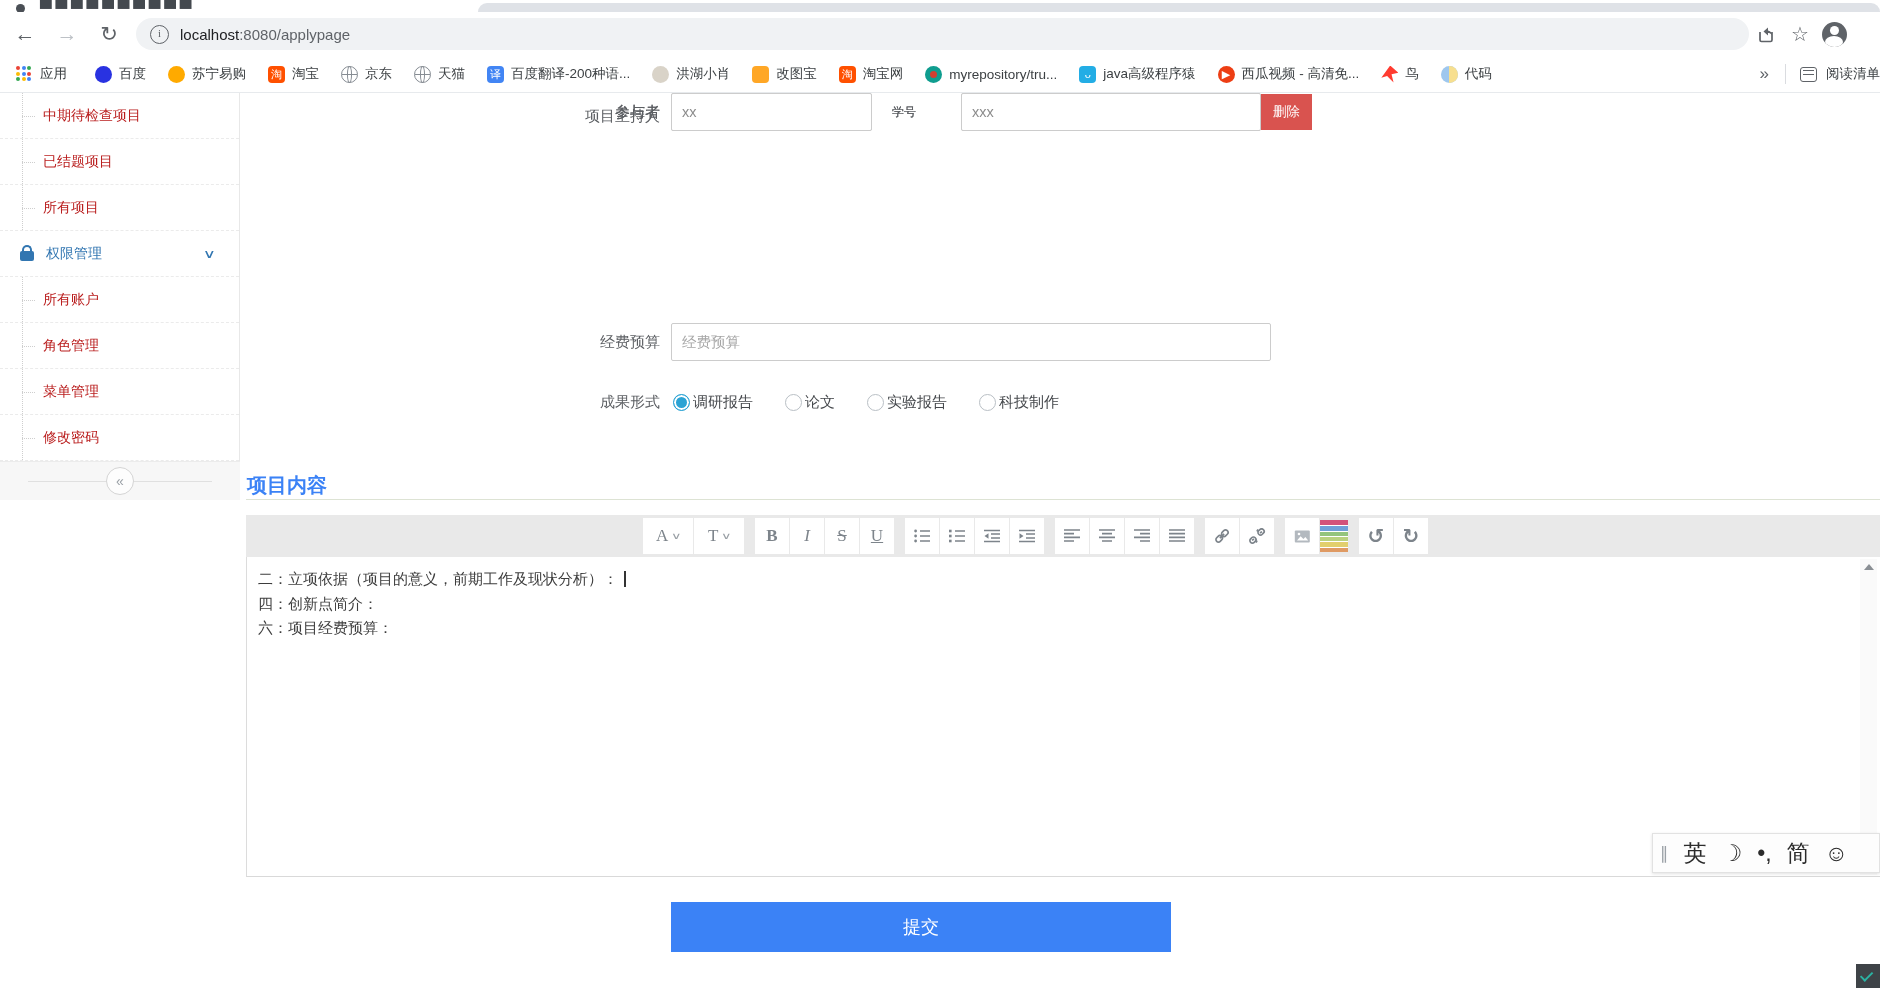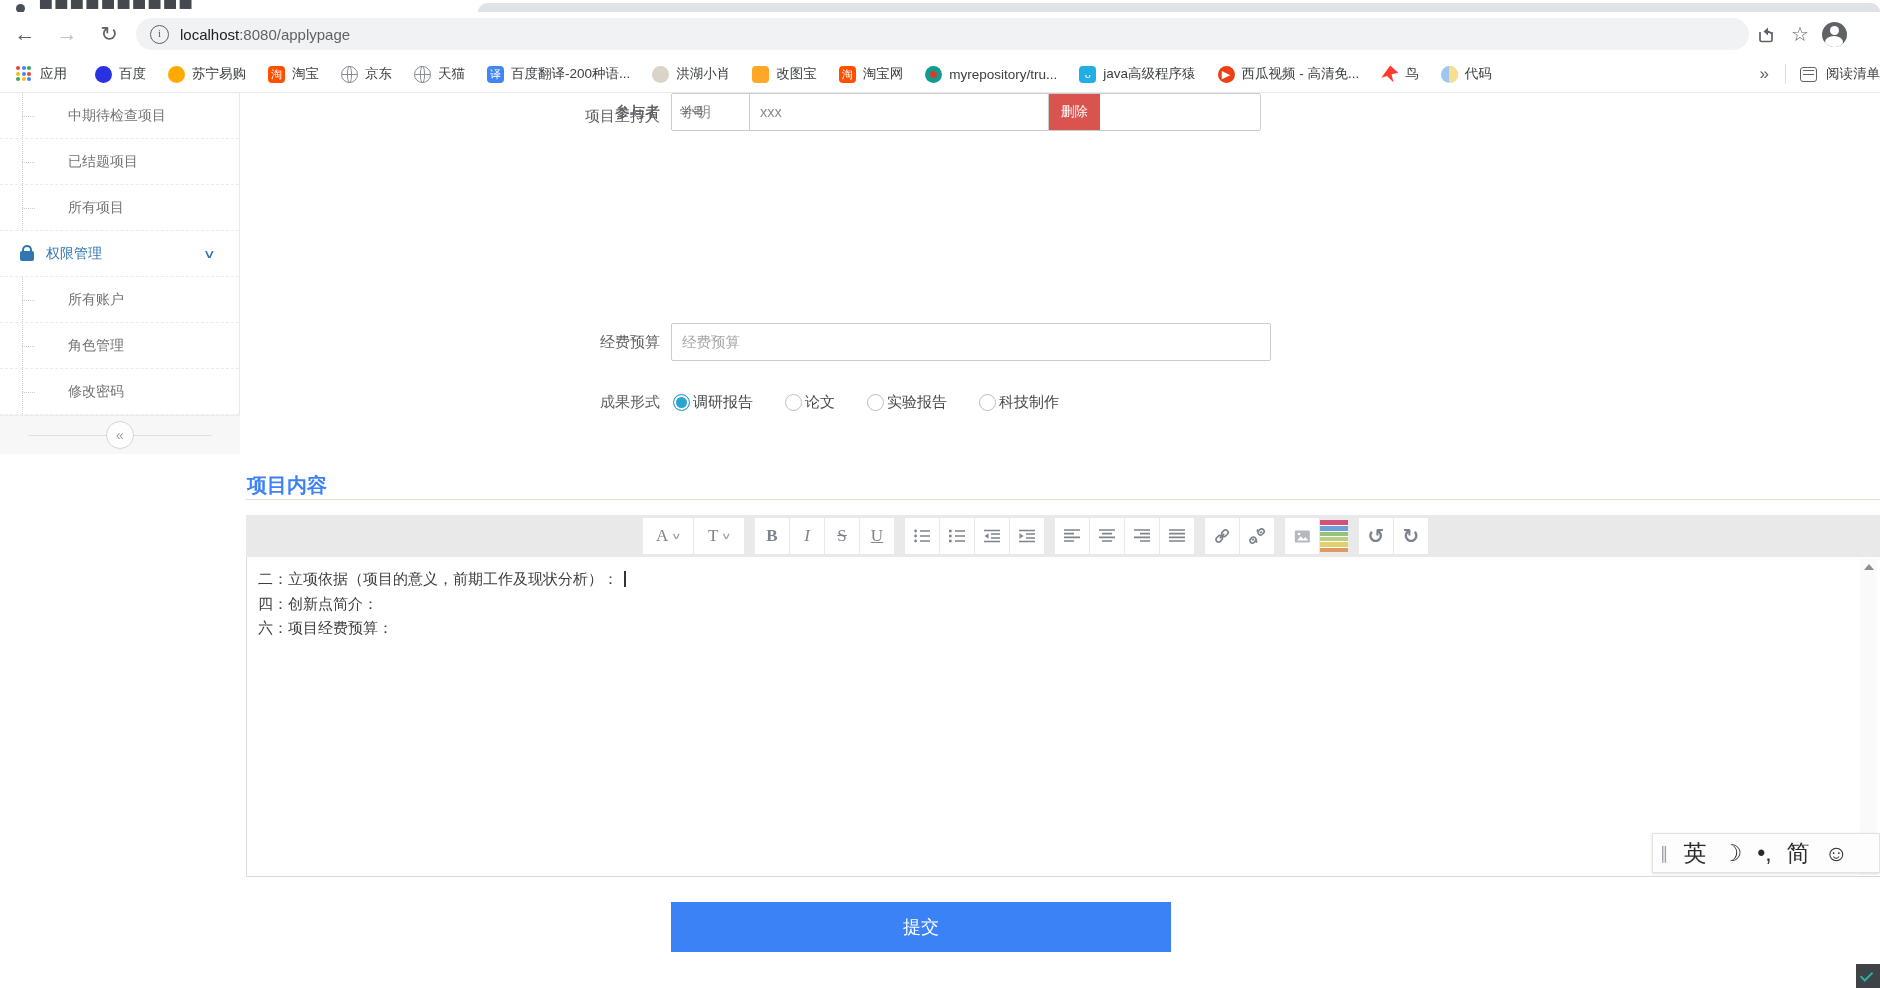--- a/index.html
+++ b/index.html
@@ -57,7 +57,7 @@
   .sidebar{position:absolute;left:0;top:93px;width:240px;bottom:0;background:#fff;}
   .side-menu{border-right:1px solid #e8e8e8;}
   .side-row{position:relative;height:46px;display:flex;align-items:center;border-bottom:1px dashed #ebebeb;
-            font-size:14px;color:#737373;cursor:pointer;padding-left:68px;box-sizing:border-box;}
+            font-size:14px;color:#b91c1c;cursor:pointer;padding-left:43px;box-sizing:border-box;}
   .side-row:not(.group)::before{content:"";position:absolute;left:22px;top:0;bottom:0;border-left:1px dotted #cecece;}
   .side-row:not(.group)::after{content:"";position:absolute;left:22px;width:13px;top:50%;border-top:1px dotted #cecece;}
   .side-row .lock,.side-row .chev{display:none;}

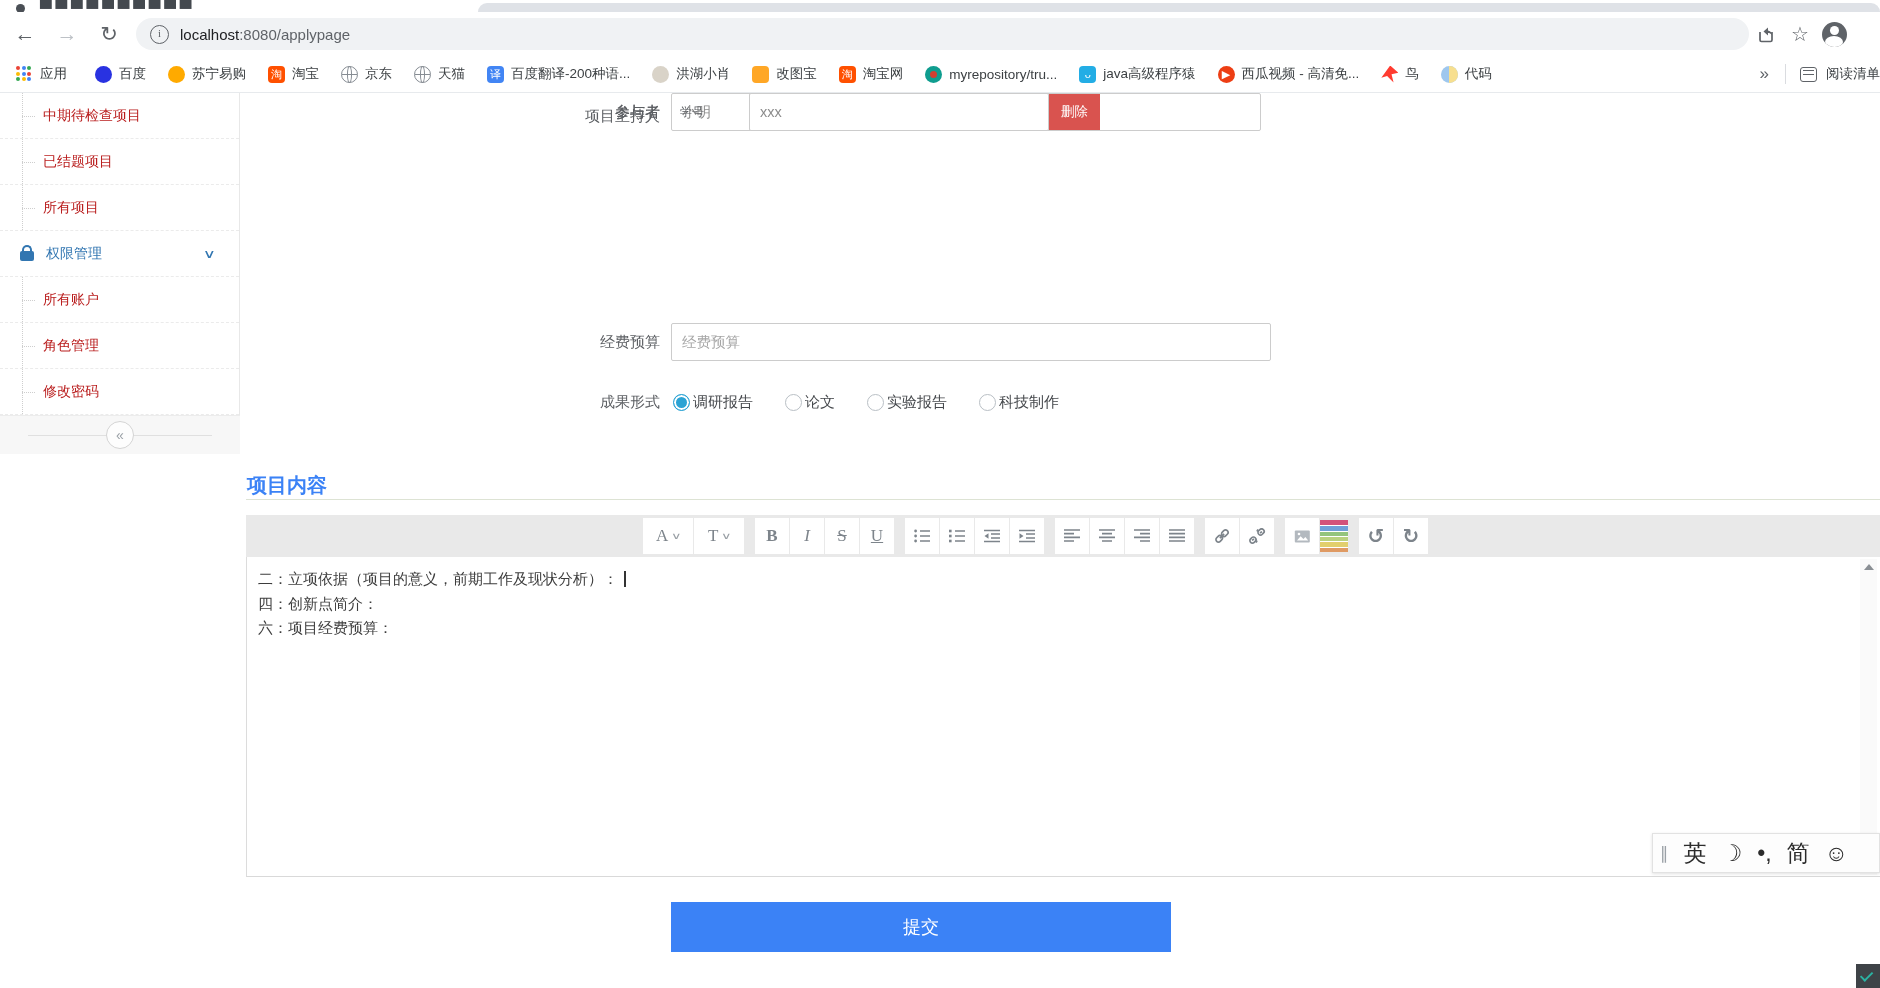--- a/index.html
+++ b/index.html
@@ -353,6 +353,7 @@
 
       <div class="frow prow">
         <span class="flabel">参与者</span>
+        <input class="tinput p-name" type="text" value="xx" style="">
         <span class="sid-label">学号</span>
         <input class="tinput p-sid" type="text" value="xxx" style="">
         <button class="del-btn">删除</button>

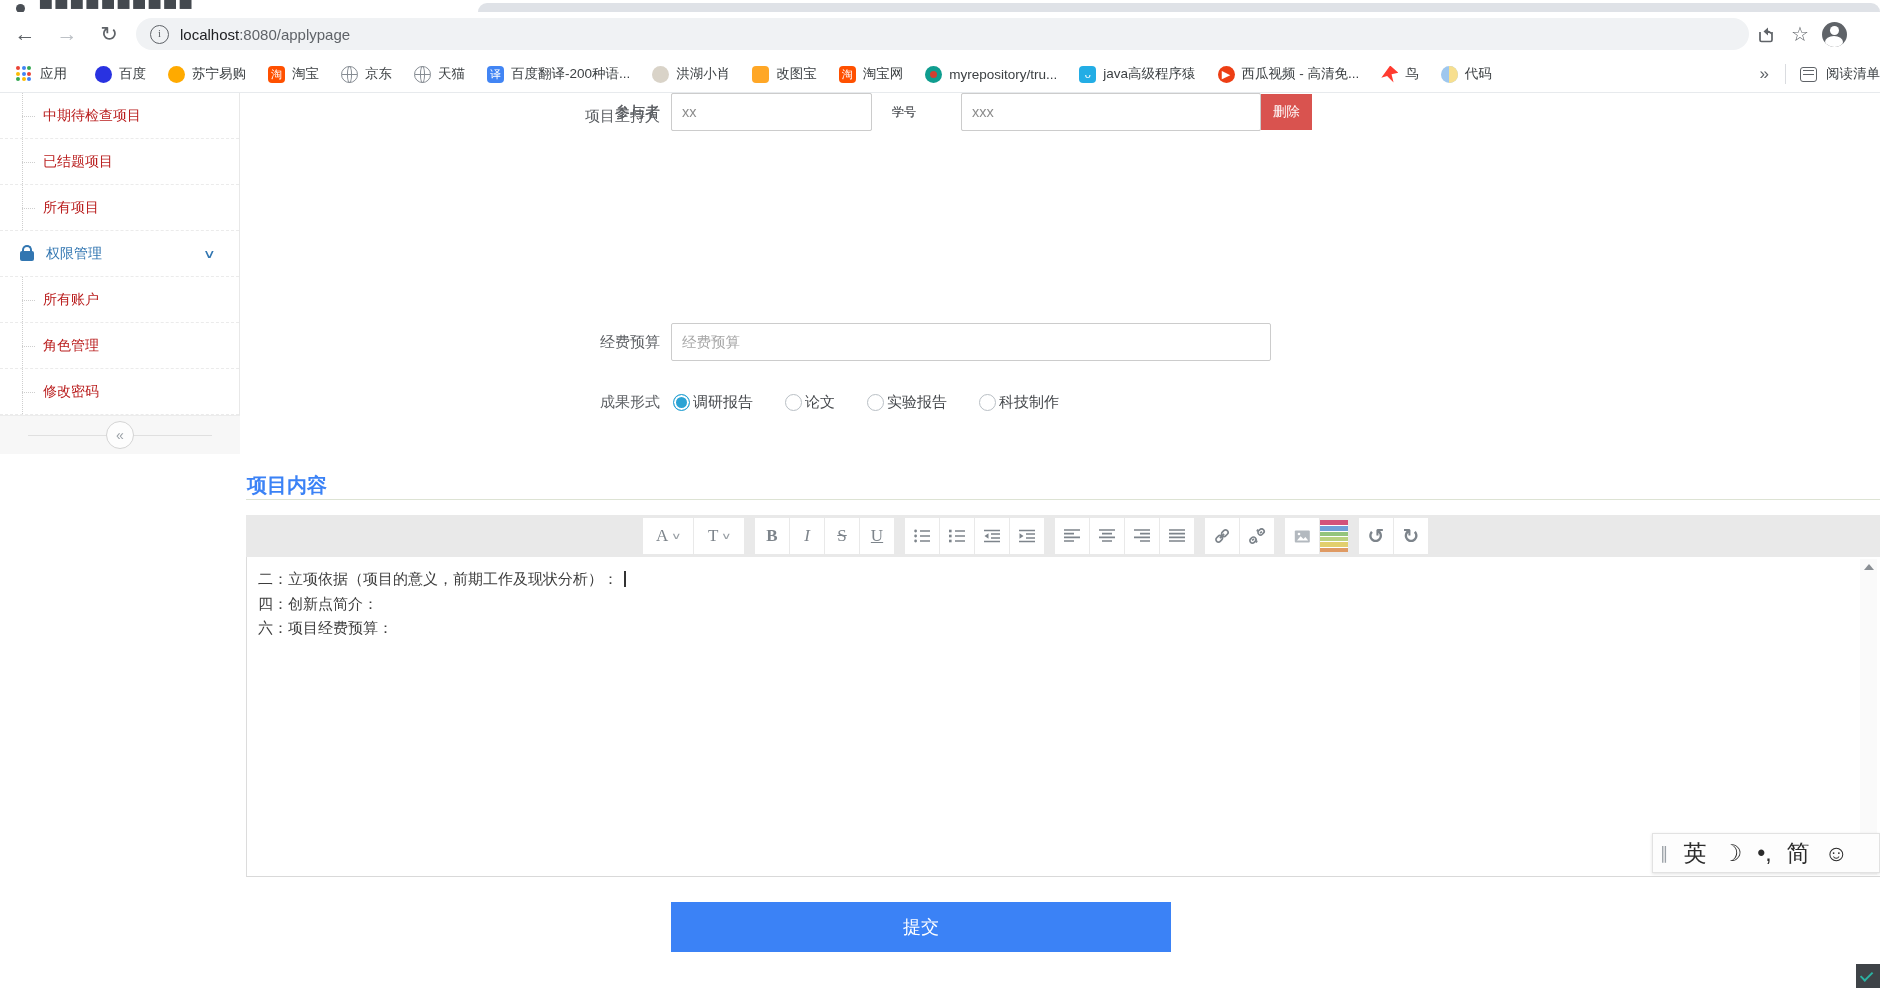--- a/index.html
+++ b/index.html
@@ -322,6 +322,11 @@
 
       </div>
 
+      <div class="side-row">
+
+        <span class="side-label">菜单管理</span>
+
+      </div>
 
       <div class="side-row">
 

